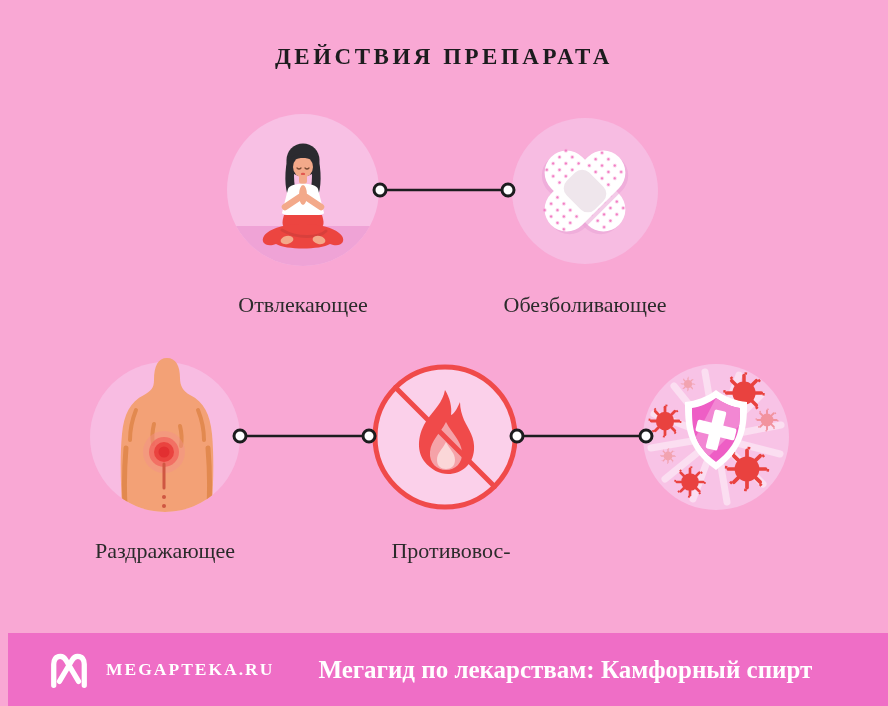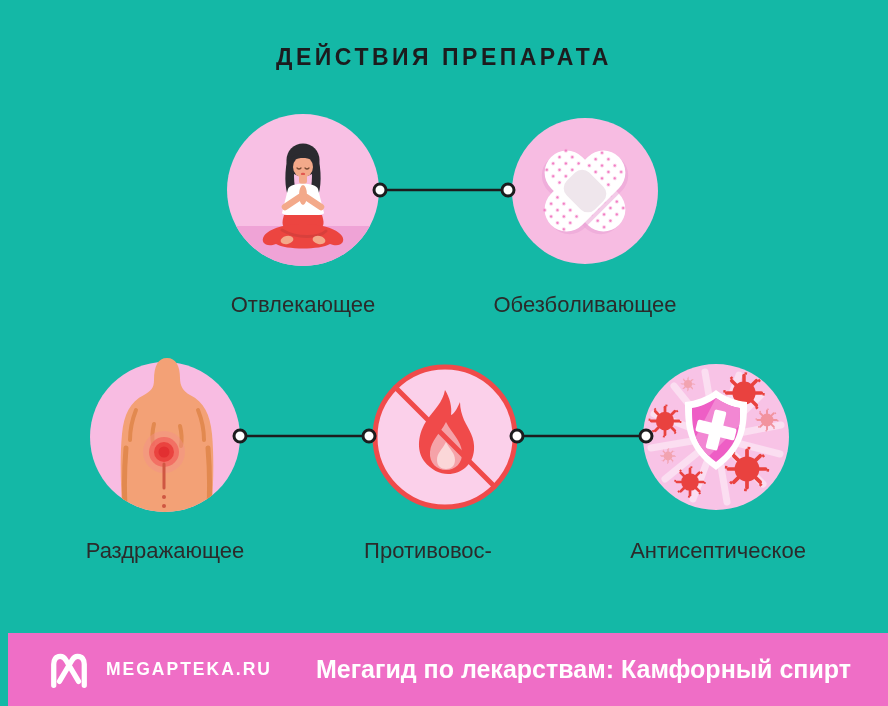--- a/index.html
+++ b/index.html
@@ -6,7 +6,7 @@
   body{font-family:"Liberation Sans",sans-serif;}
   .canvas{
     position:relative;width:888px;height:706px;
-    background:#14b8a6;overflow:hidden;
+    background:#f9a8d4;overflow:hidden;font-family:Liberation Serif, serif;
   }
   .title{
     position:absolute;top:44px;left:0;width:100%;

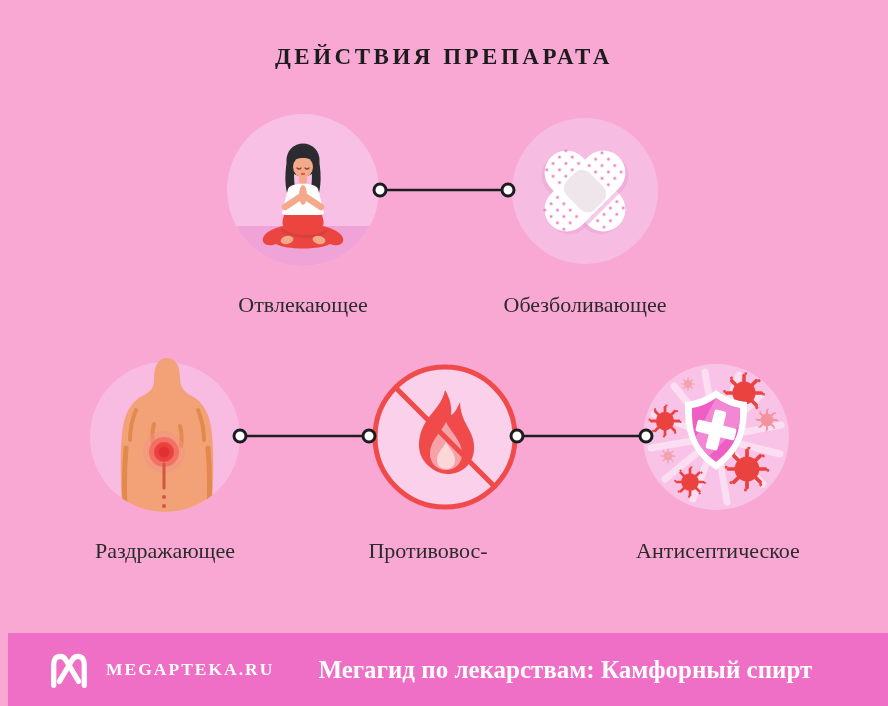--- a/index.html
+++ b/index.html
@@ -208,7 +208,7 @@
   </svg>
 
   <div class="action-label" style="left:165px;top:536px;">Раздражающее</div>
-  <div class="action-label" style="left:428px;top:536px;">
+  <div class="action-label" style="left:451px;top:536px;">
     <div>Противовос-</div>
   </div>
   <div class="action-label" style="left:718px;top:536px;">Антисептическое</div>

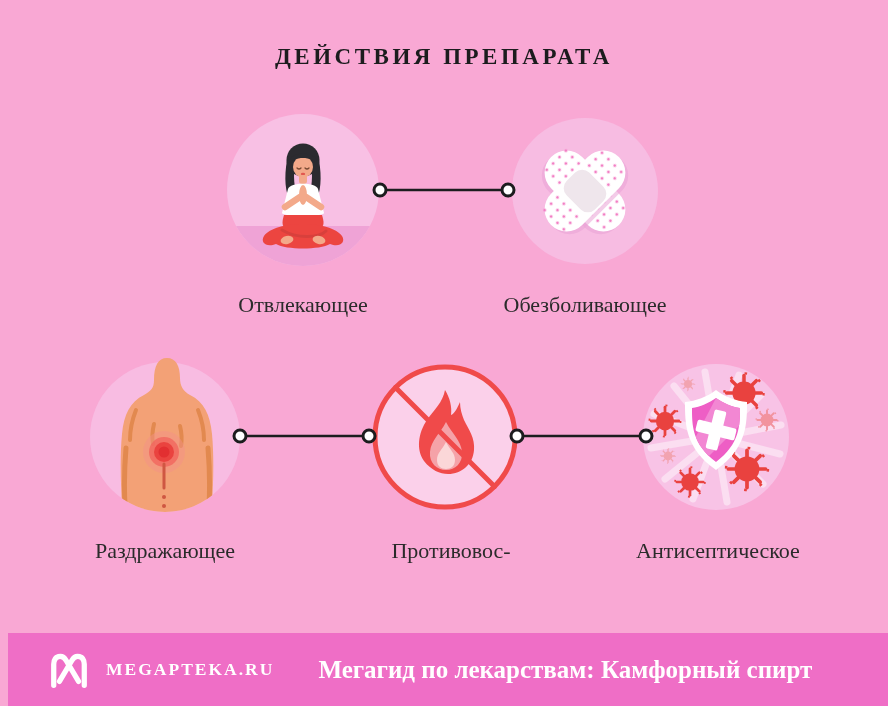--- a/index.html
+++ b/index.html
@@ -211,7 +211,6 @@
   <div class="action-label" style="left:451px;top:536px;">
     <div>Противовос-</div>
   </div>
-  <div class="action-label" style="left:718px;top:536px;">Антисептическое</div>
 
   <div class="footer">
     <svg width="48" height="42" viewBox="0 0 48 44">

